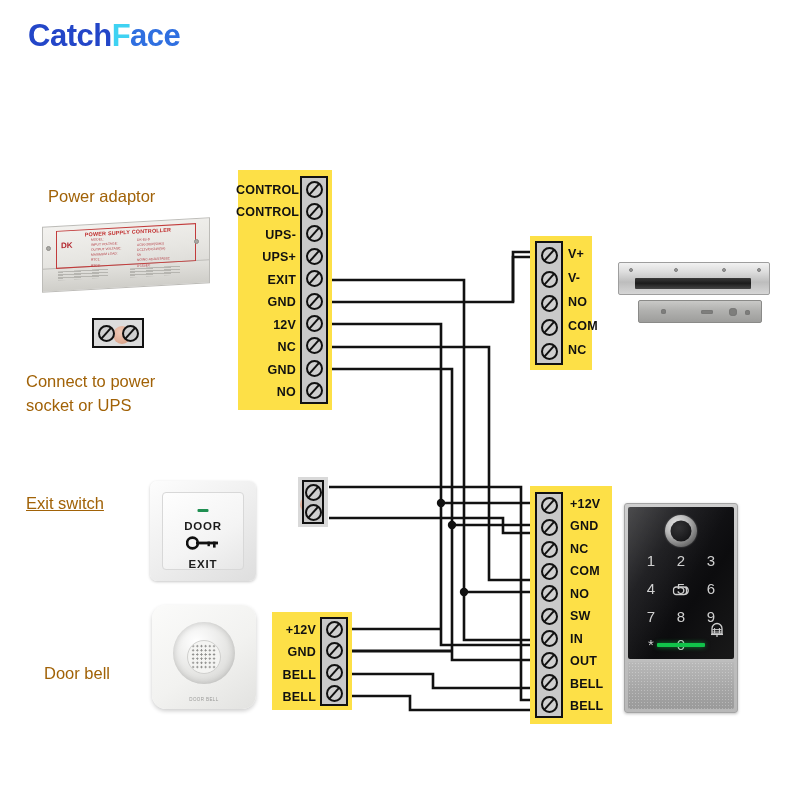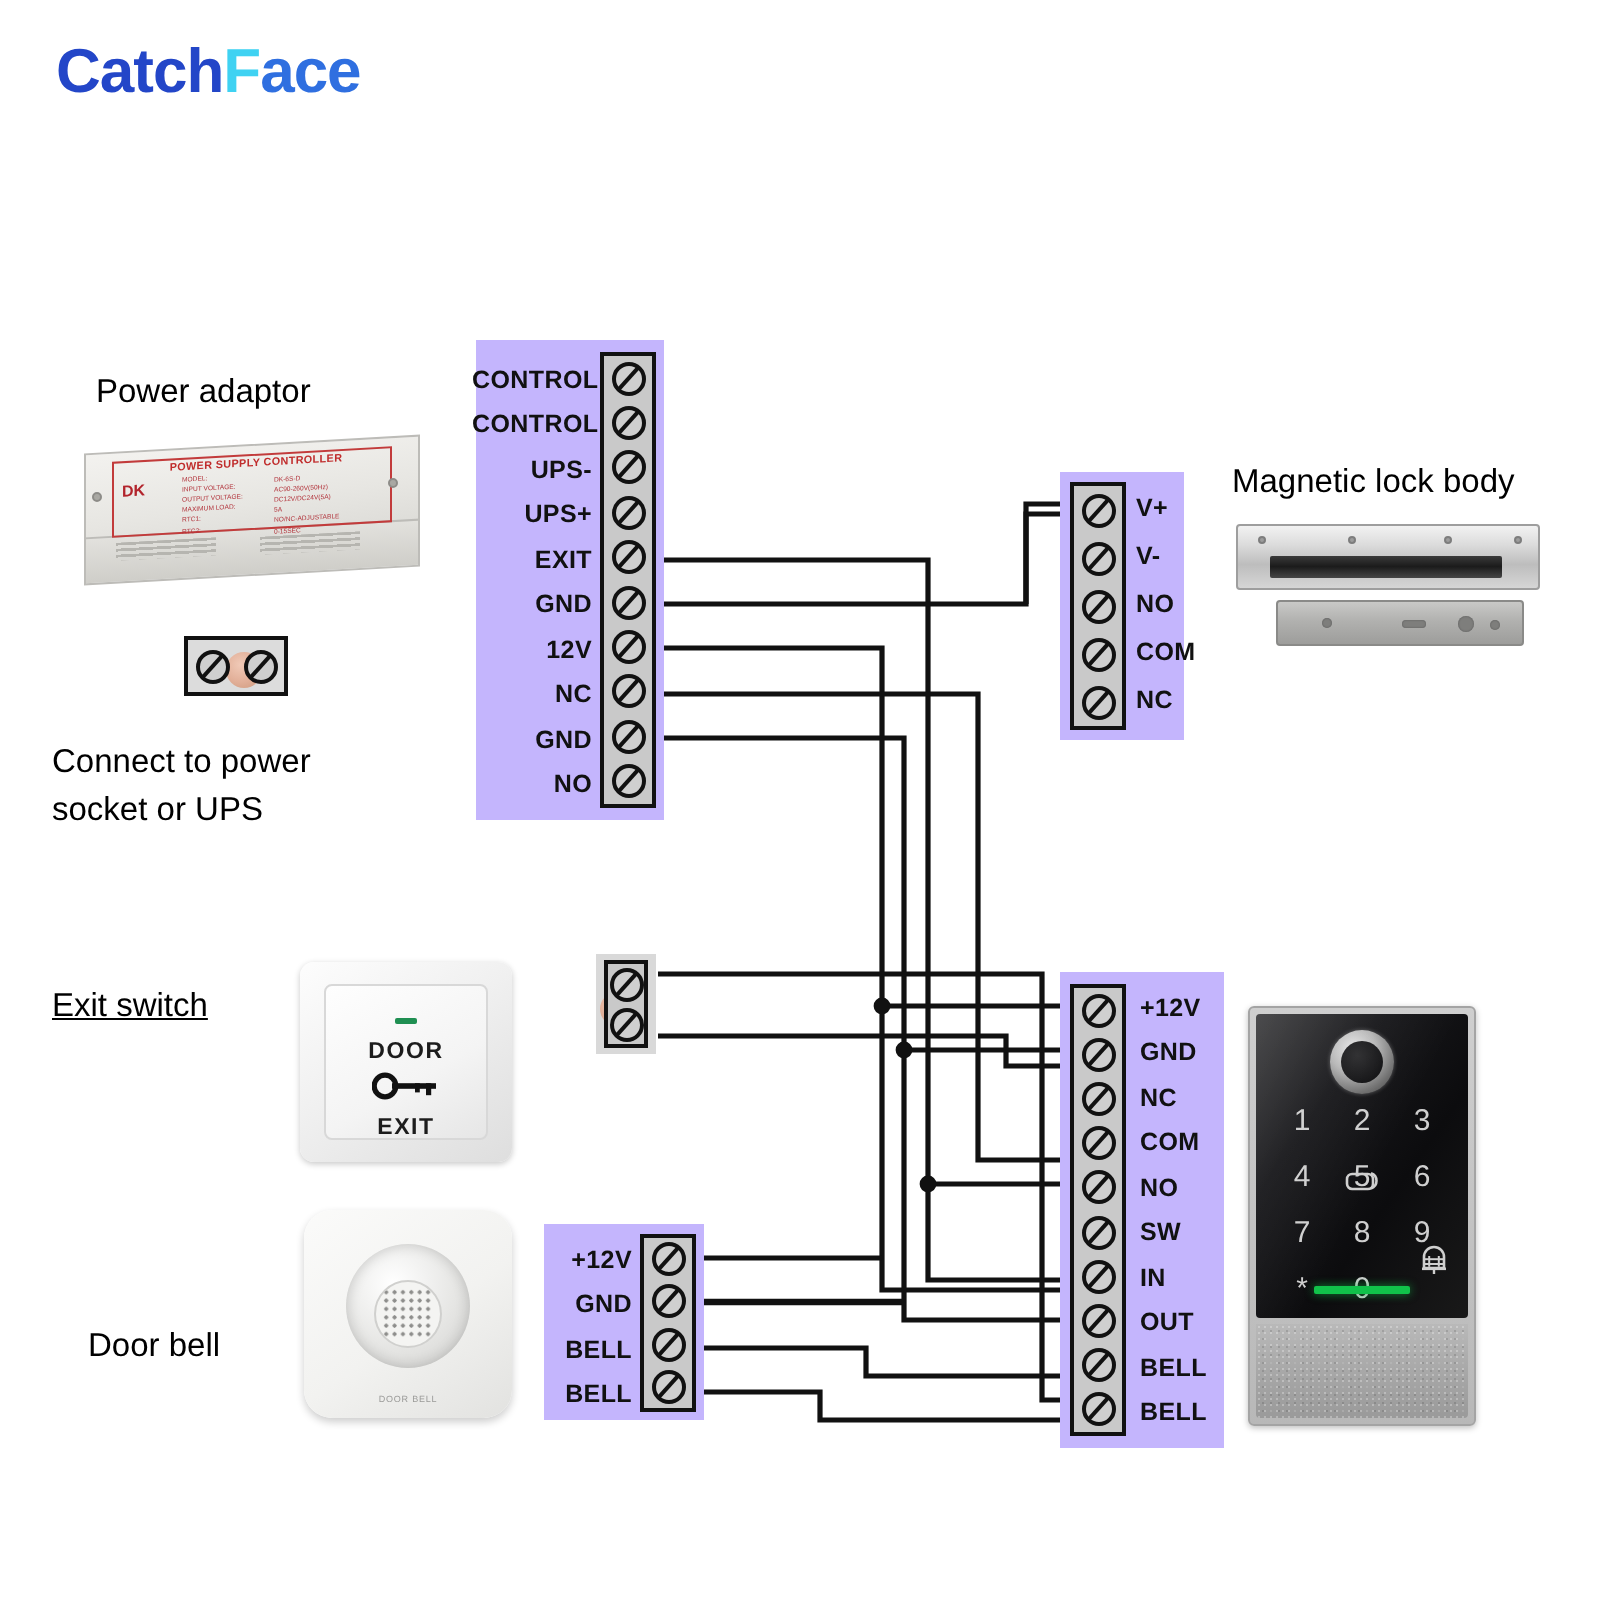--- a/index.html
+++ b/index.html
@@ -32,7 +32,7 @@
   .caption {
     position: absolute;
     font-size: 16.5px;
-    color: #000000;
+    color: #a16207;
     font-weight: 400;
     white-space: nowrap;
     line-height: 1.45;

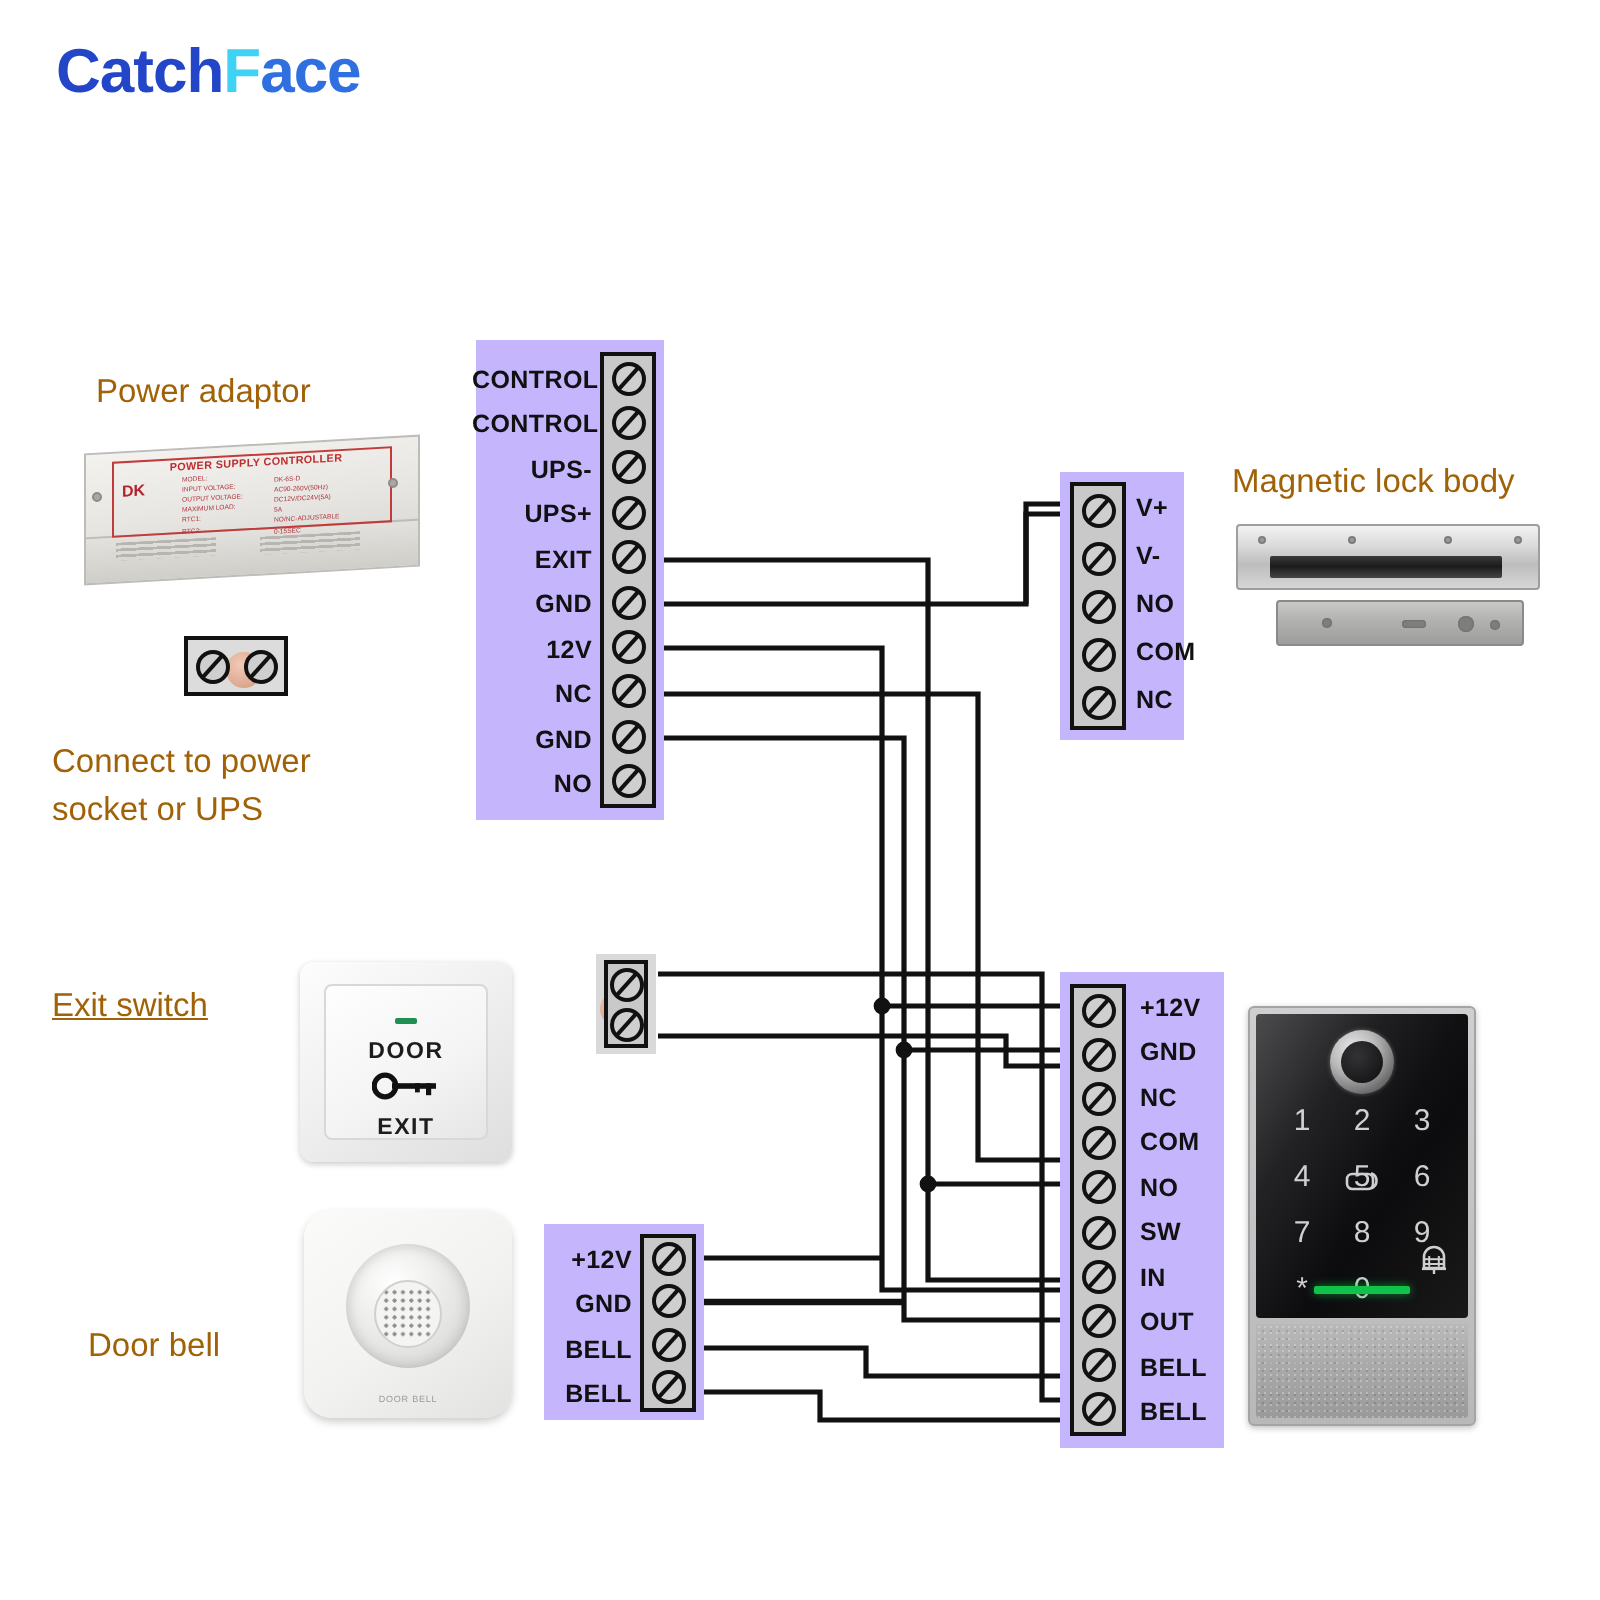--- a/index.html
+++ b/index.html
@@ -42,7 +42,7 @@
   
   .tblock {
     position: absolute;
-    background: #c4b5fd;
+    background: #fde047;
     display: flex;
     align-items: center;
   }

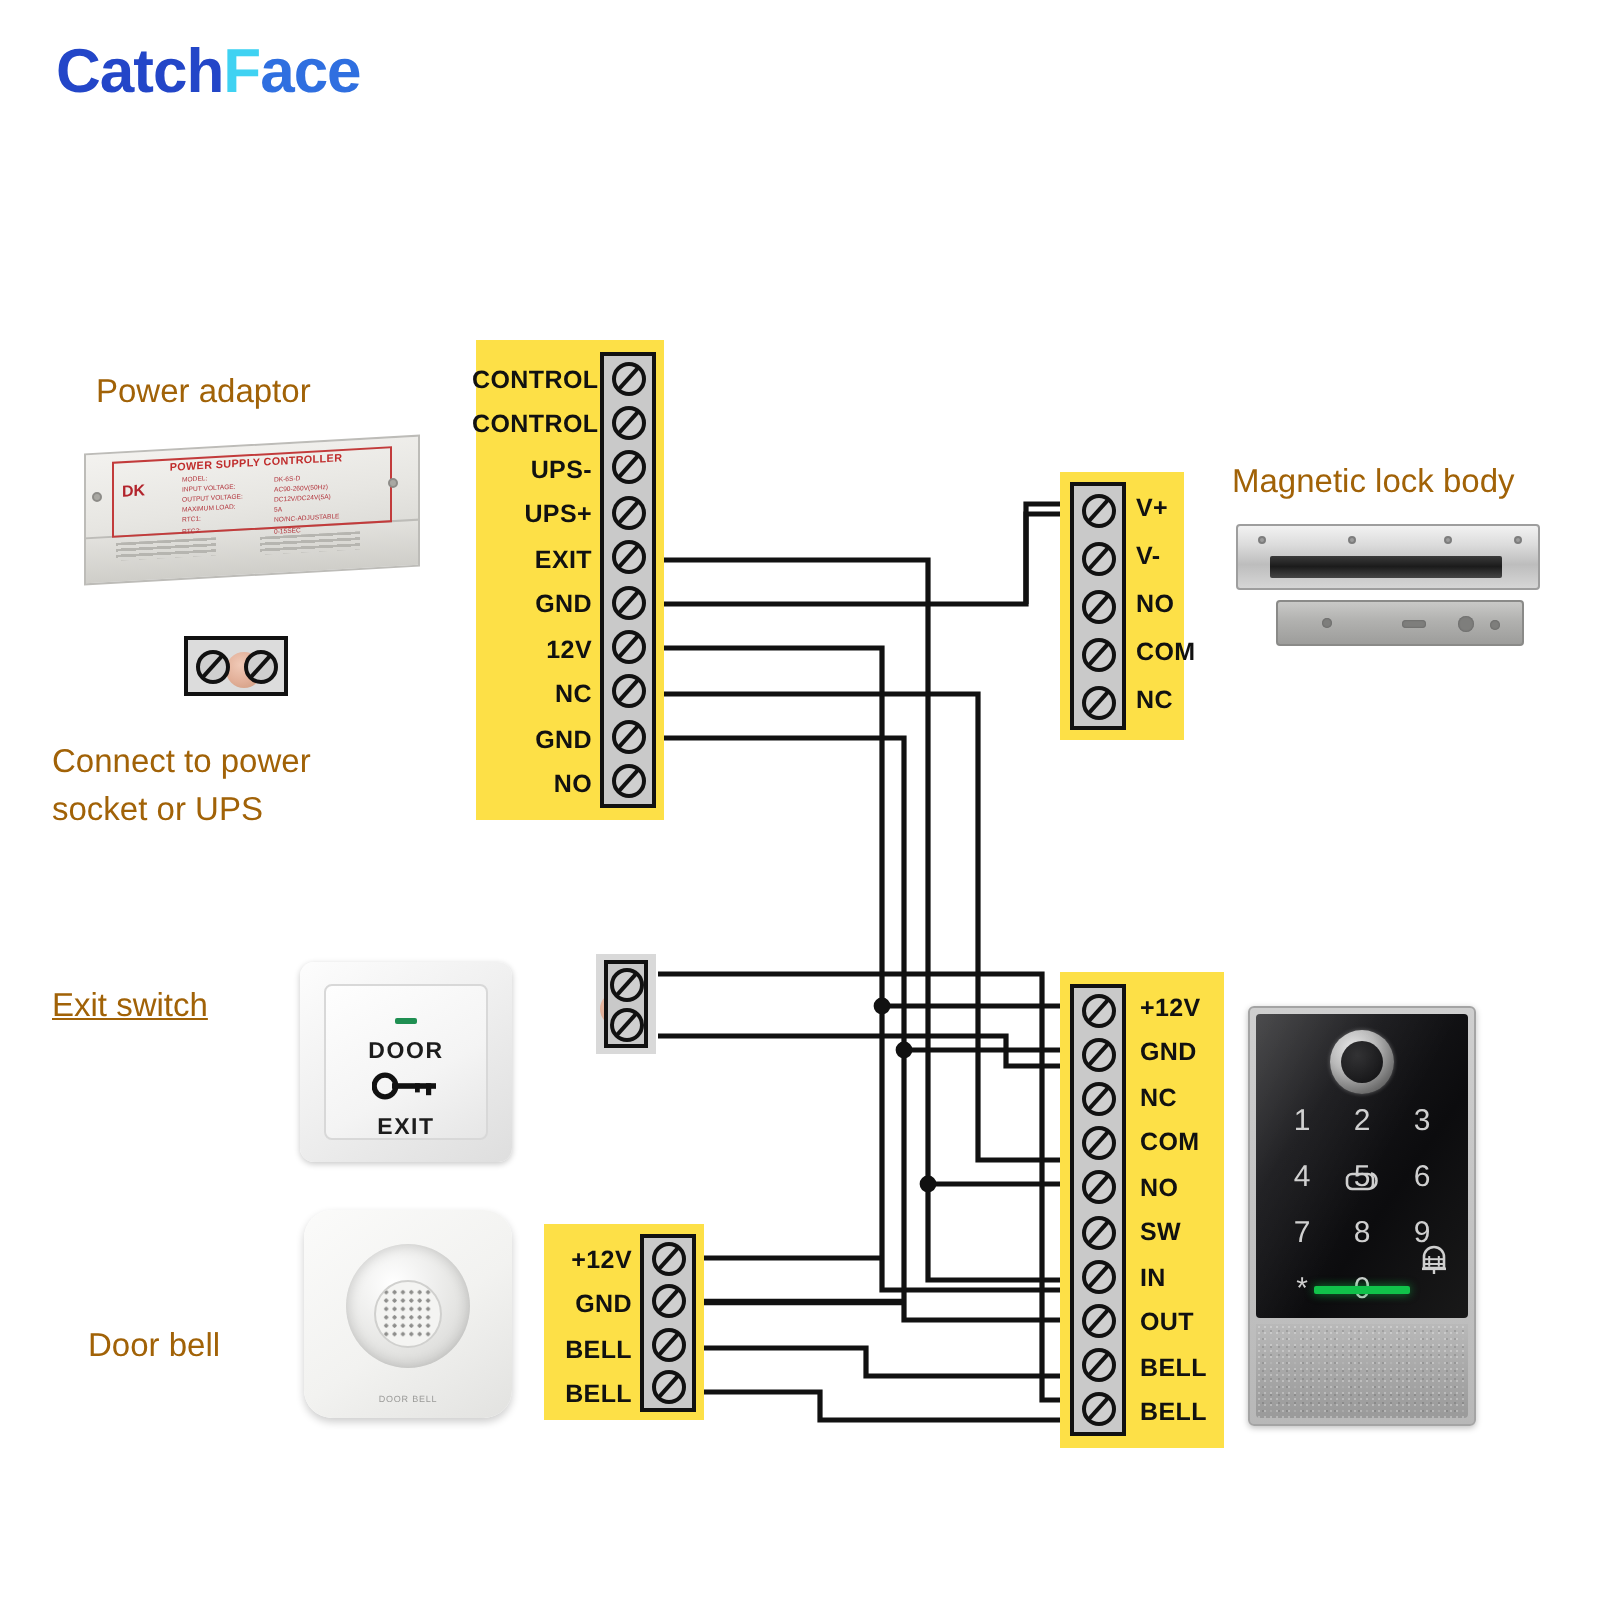--- a/index.html
+++ b/index.html
@@ -444,7 +444,6 @@
     <div class="tlabel right" style="left:38px; top:107px;">NC</div>
   </div>
 
-  <div class="caption" style="left:616px; top:230px;">Magnetic lock body</div>
   <div id="maglock">
     <div class="bar">
       <div class="slot"></div>

